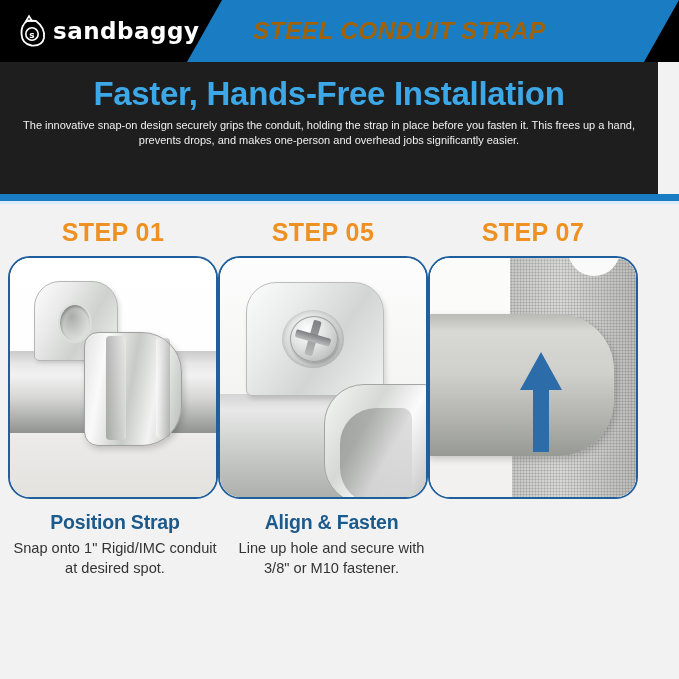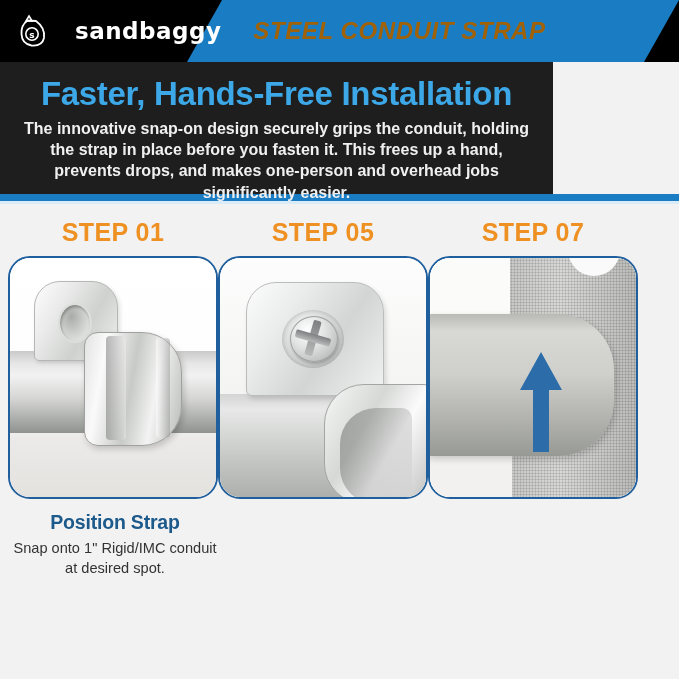--- a/index.html
+++ b/index.html
@@ -58,7 +58,6 @@
     font-family: "DejaVu Sans", sans-serif;
     text-transform: lowercase;
     line-height: 1;
-    margin-left: 22px;
   }
   .brand-title {
     position: absolute;

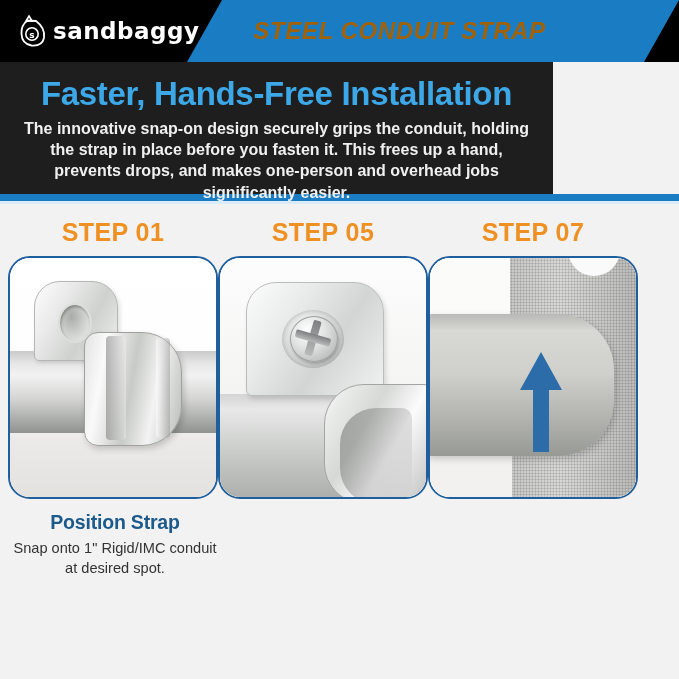--- a/index.html
+++ b/index.html
@@ -80,7 +80,7 @@
   
   .headline-block {
     position: relative;
-    width: 553px;
+    width: 658px;
     height: 132px;
     background: #1e1e1e;
     box-sizing: border-box;

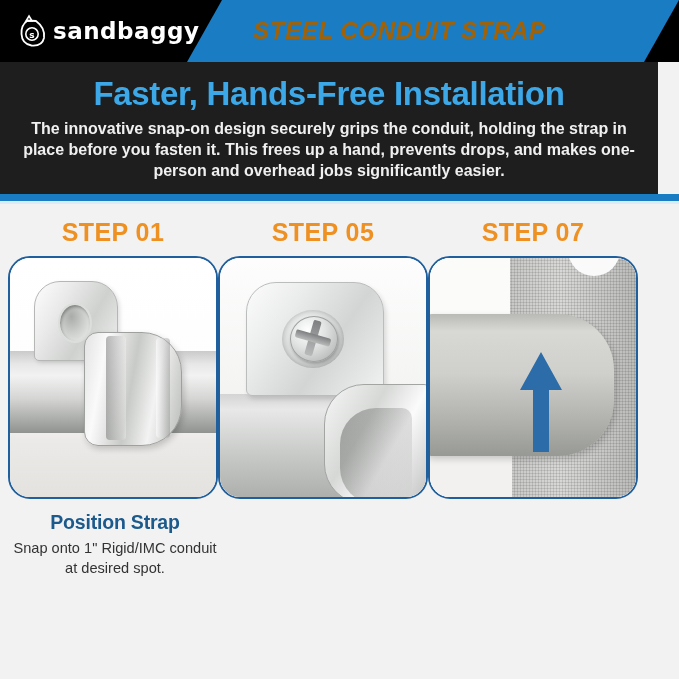--- a/index.html
+++ b/index.html
@@ -97,11 +97,11 @@
   }
   .subhead {
     color: #f0f0f0;
-    font-size: 16px;
+    font-size: 11px;
     line-height: 1.33;
     margin: 0 auto;
     max-width: 640px;
-    font-weight: bold;
+    font-weight: normal;
   }
   .blue-rule {
     width: 679px;

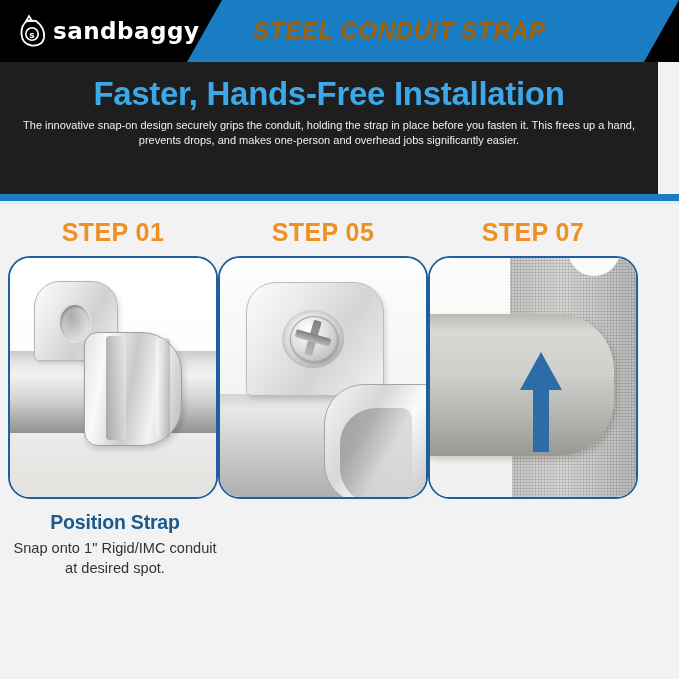--- a/index.html
+++ b/index.html
@@ -428,6 +428,10 @@
       <div class="caption-body">Snap onto 1" Rigid/IMC conduit at desired spot.</div>
     </div>
     <div class="caption">
+      <div class="caption-title">Align &amp; Fasten</div>
+      <div class="caption-body">Line up hole and secure with 3/8" or M10 fastener.</div>
+    </div>
+    <div class="caption">
     </div>
   </div>
 

